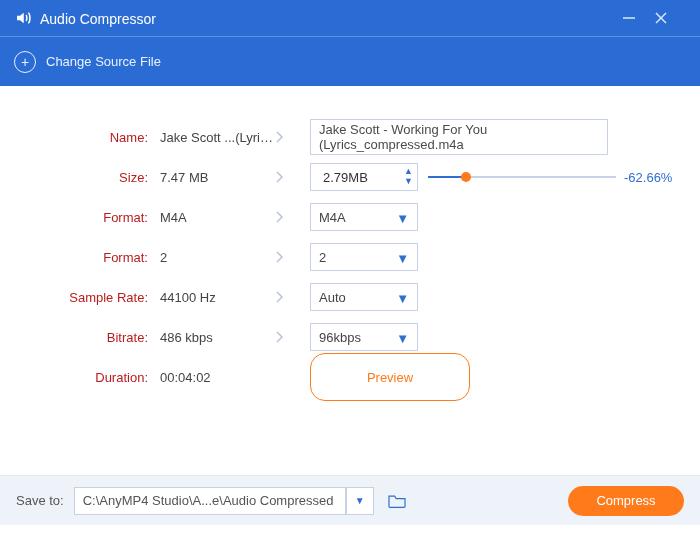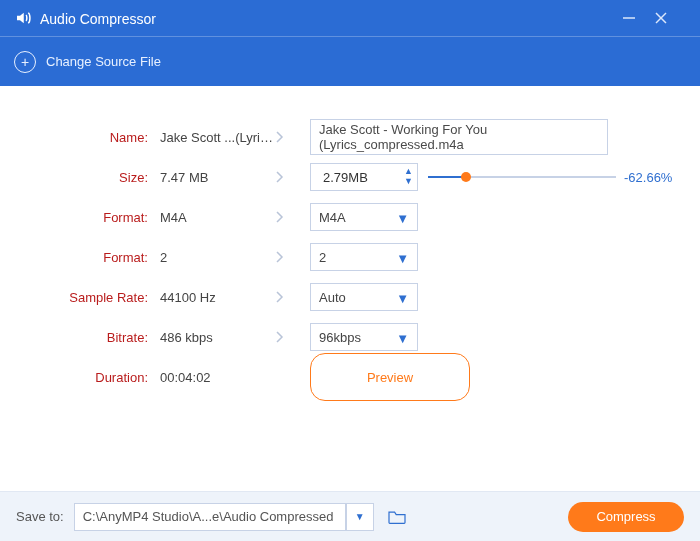--- a/index.html
+++ b/index.html
@@ -27,7 +27,7 @@
   .slider .thumb { position: absolute; top: 2px; width: 10px; height: 10px; border-radius: 50%; background: #ff7a1a; margin-left: -5px; }
   .pct { color: #2f6fd0; min-width: 54px; text-align: left; }
   .preview-btn { border: 1.5px solid #ff7a1a; color: #ff7a1a; width: 160px; height: 48px; border-radius: 15px; display: flex; align-items: center; justify-content: center; cursor: pointer; background: #fff; }
-  .footer { position: absolute; left: 0; bottom: 0; width: 700px; height: 50px; background: #eef3fa; display: flex; align-items: center; padding: 0 16px; gap: 10px; border-top: 1px solid #e1e8f3; }
+  .footer { position: absolute; left: 0; bottom: 16px; width: 700px; height: 50px; background: #eef3fa; display: flex; align-items: center; padding: 0 16px; gap: 10px; border-top: 1px solid #e1e8f3; }
   .pathbox { border: 1px solid #c7d2e6; background: #fff; height: 28px; width: 272px; padding: 0 8px; display: flex; align-items: center; color: #555; overflow: hidden; white-space: nowrap; text-overflow: ellipsis; }
   .dropbtn { border: 1px solid #c7d2e6; background: #fff; width: 28px; height: 28px; display: flex; align-items: center; justify-content: center; color: #2f6fd0; cursor: pointer; margin-left: -10px; }
   .folderbtn { width: 26px; height: 26px; display: flex; align-items: center; justify-content: center; color: #2f6fd0; cursor: pointer; }

